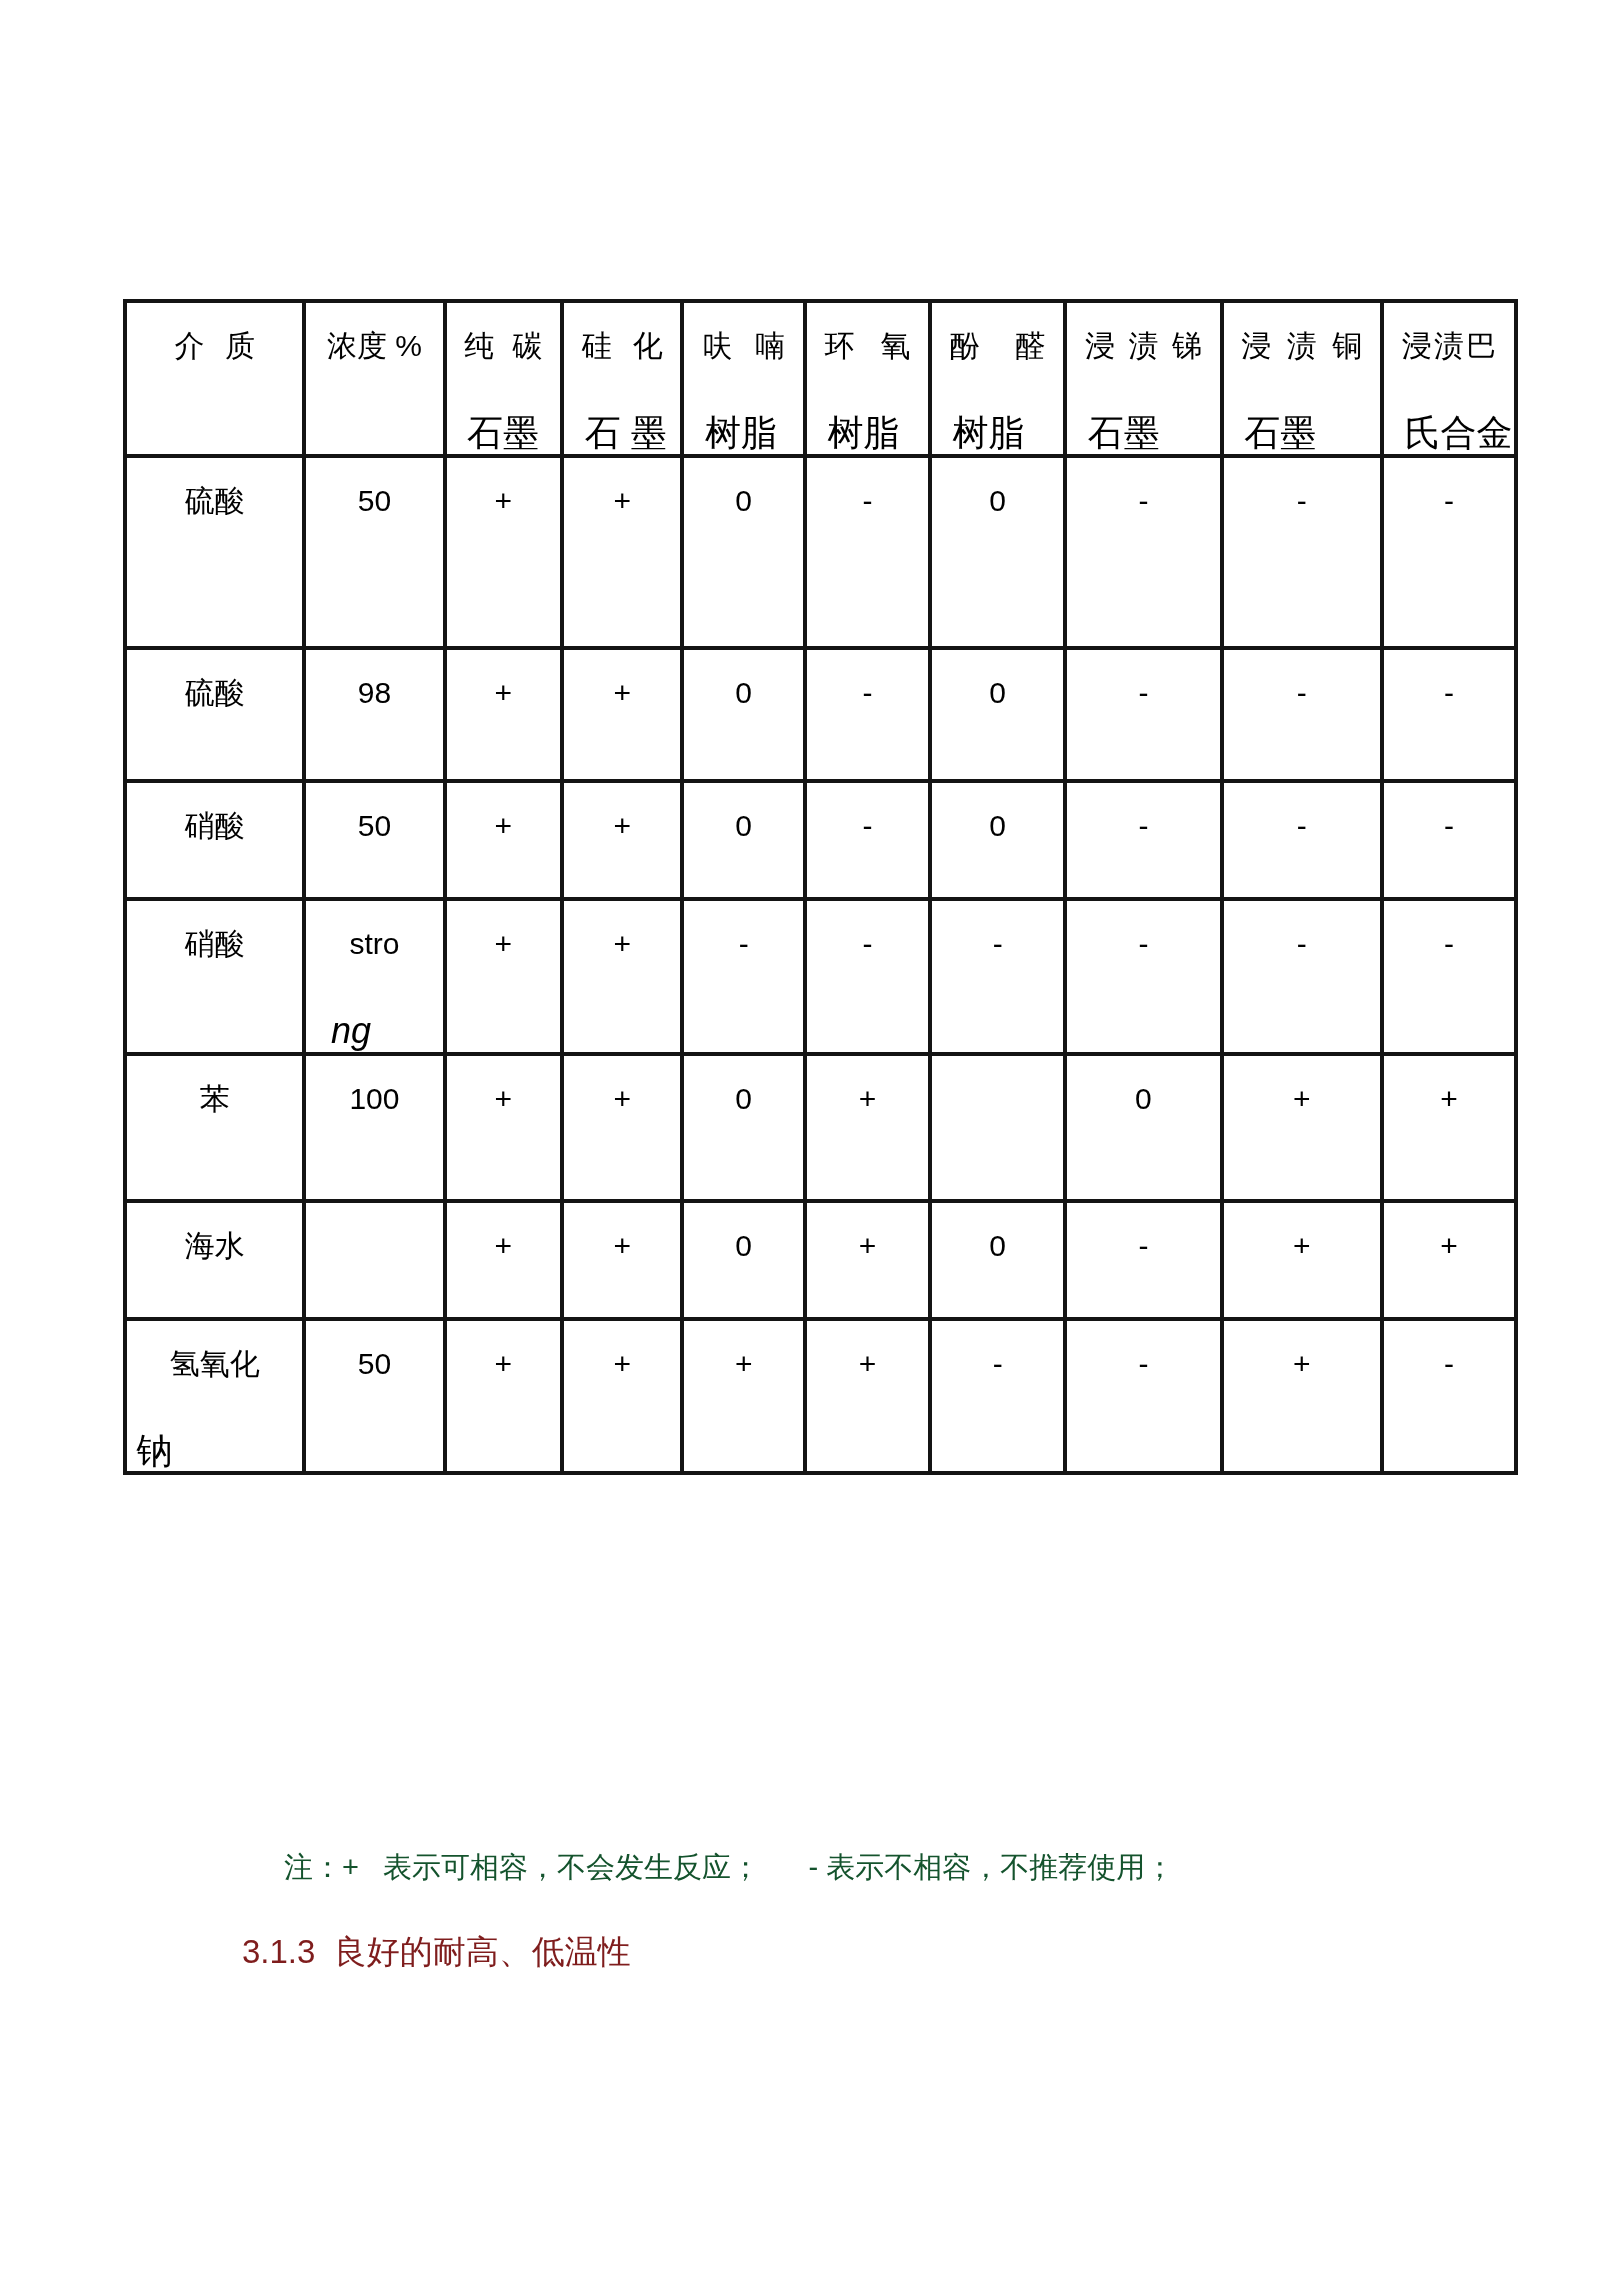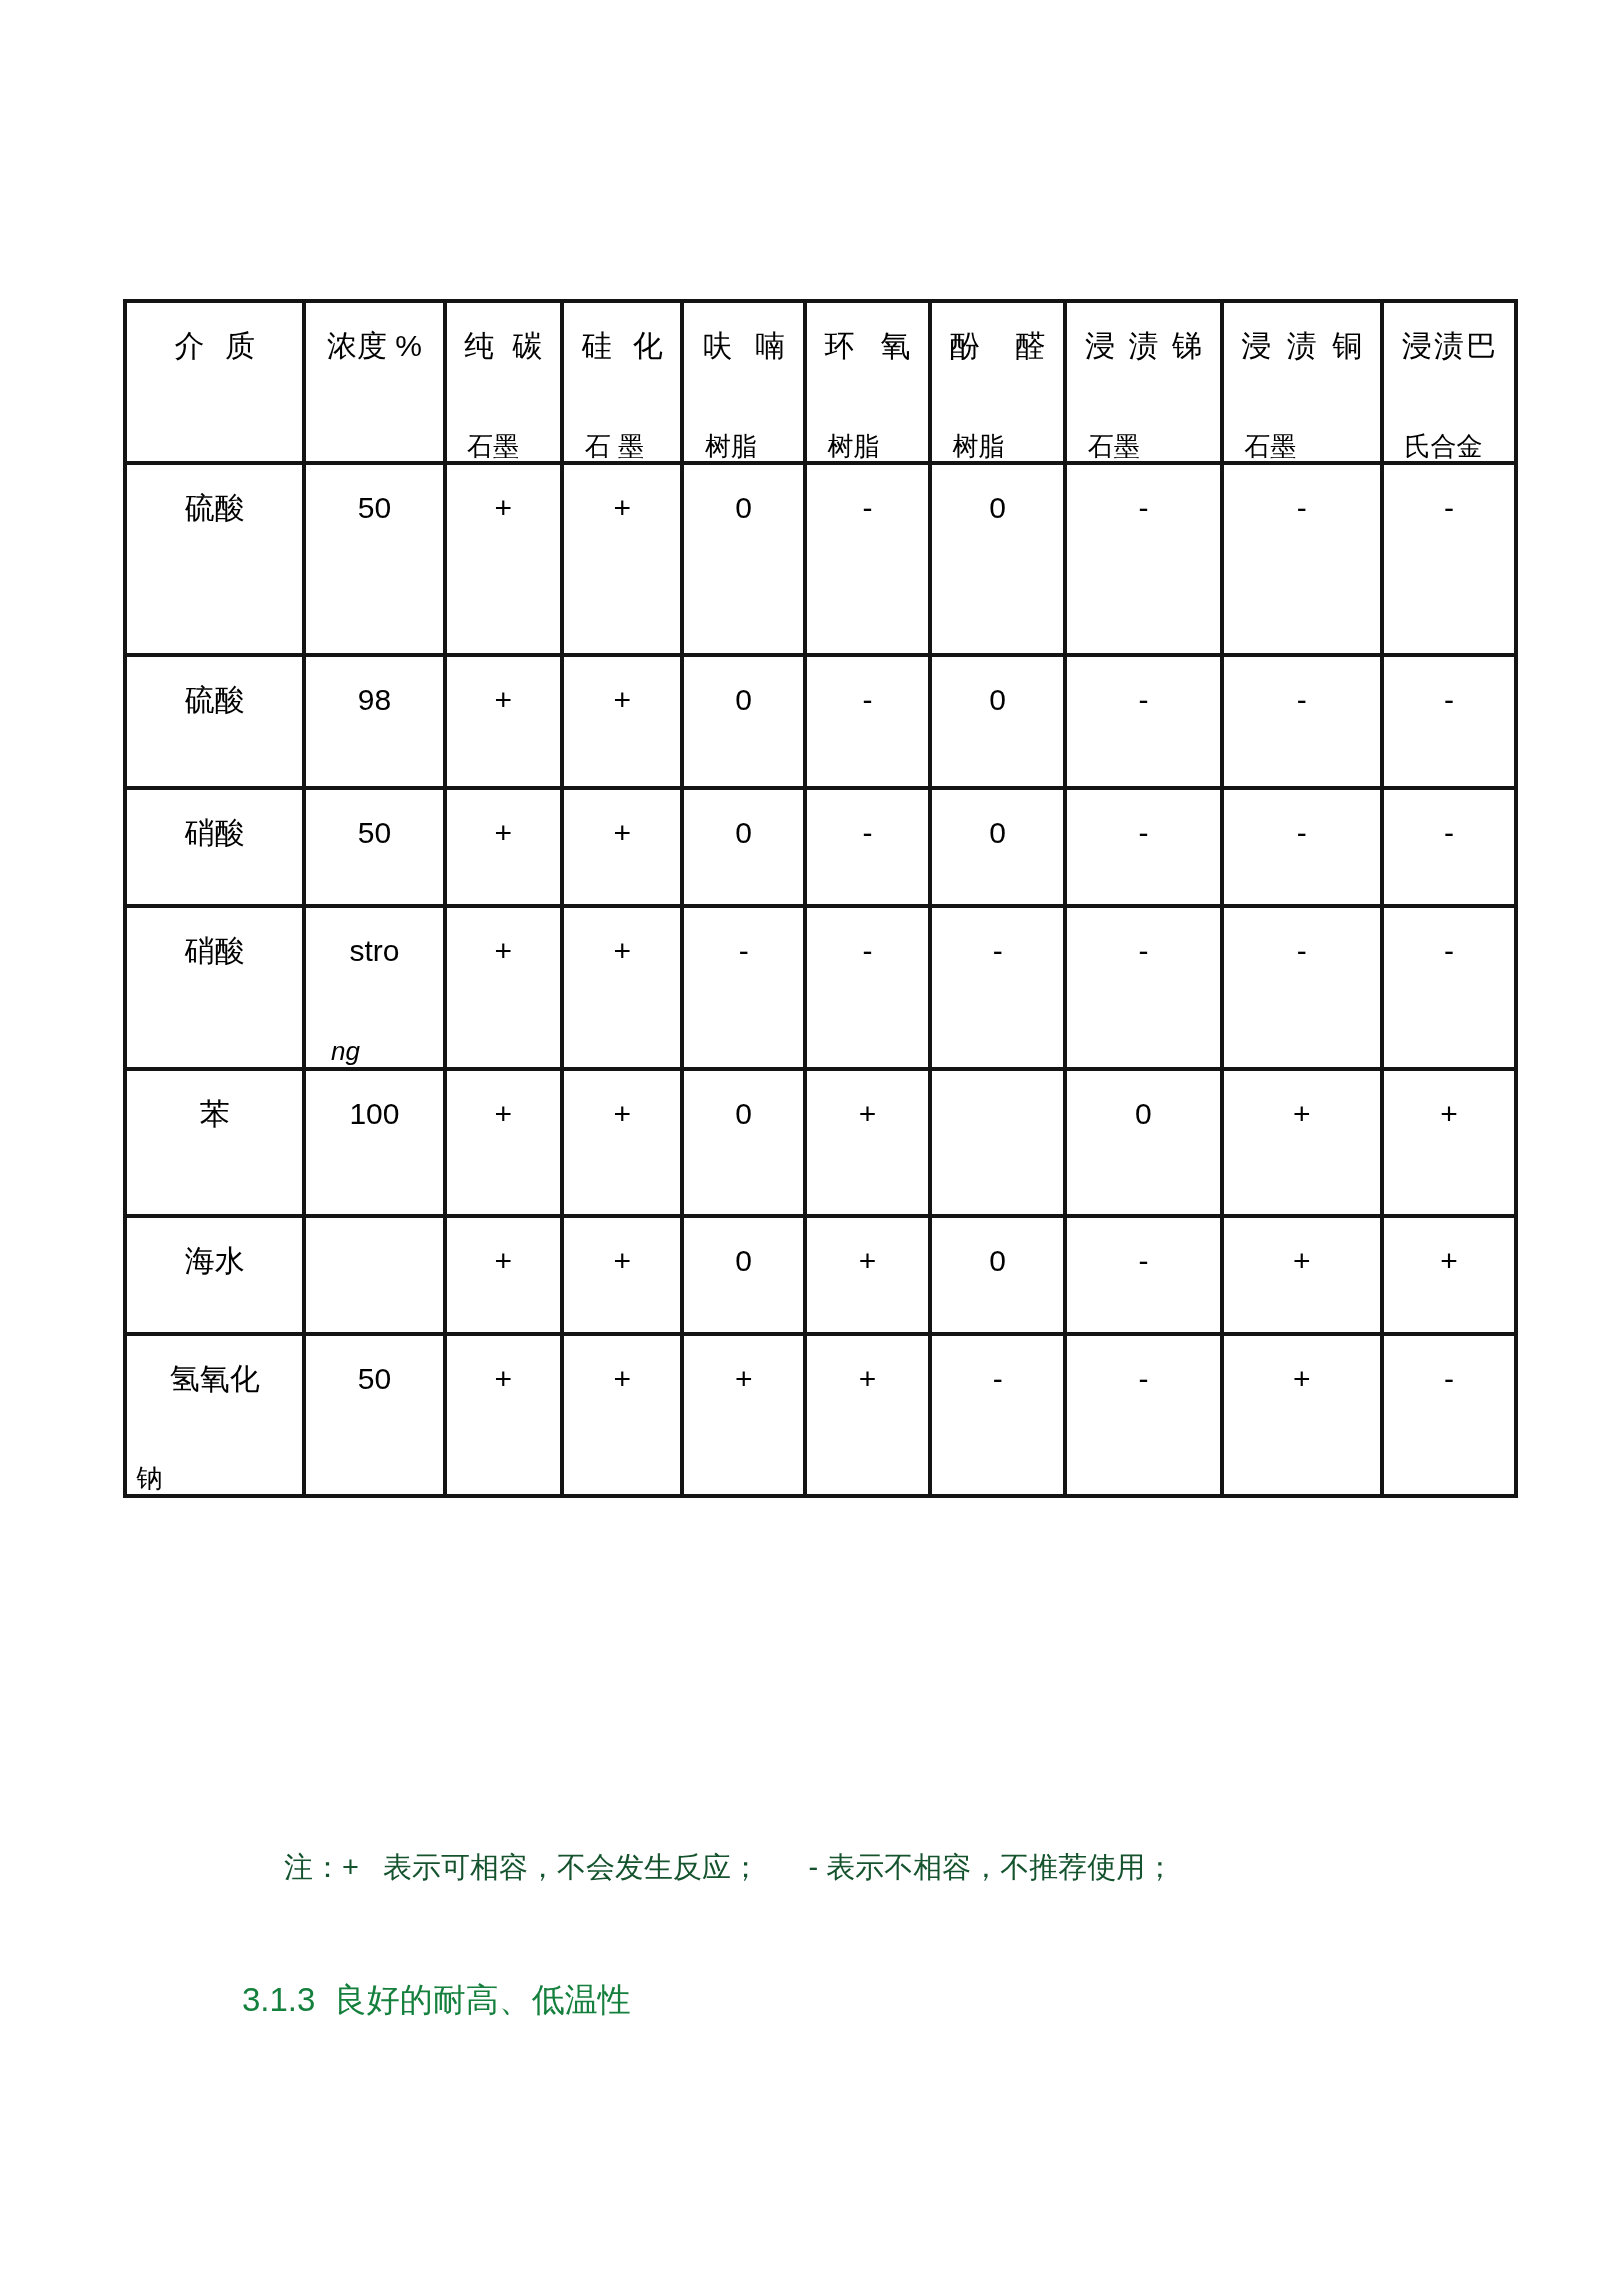--- a/index.html
+++ b/index.html
@@ -38,9 +38,9 @@
     white-space:pre;
   }
   .l2{
-    font-size:26px;
+    font-size:36px;
     line-height:1.15;
-    margin-top:68px;
+    margin-top:48px;
     text-align:left;
     white-space:pre;
   }

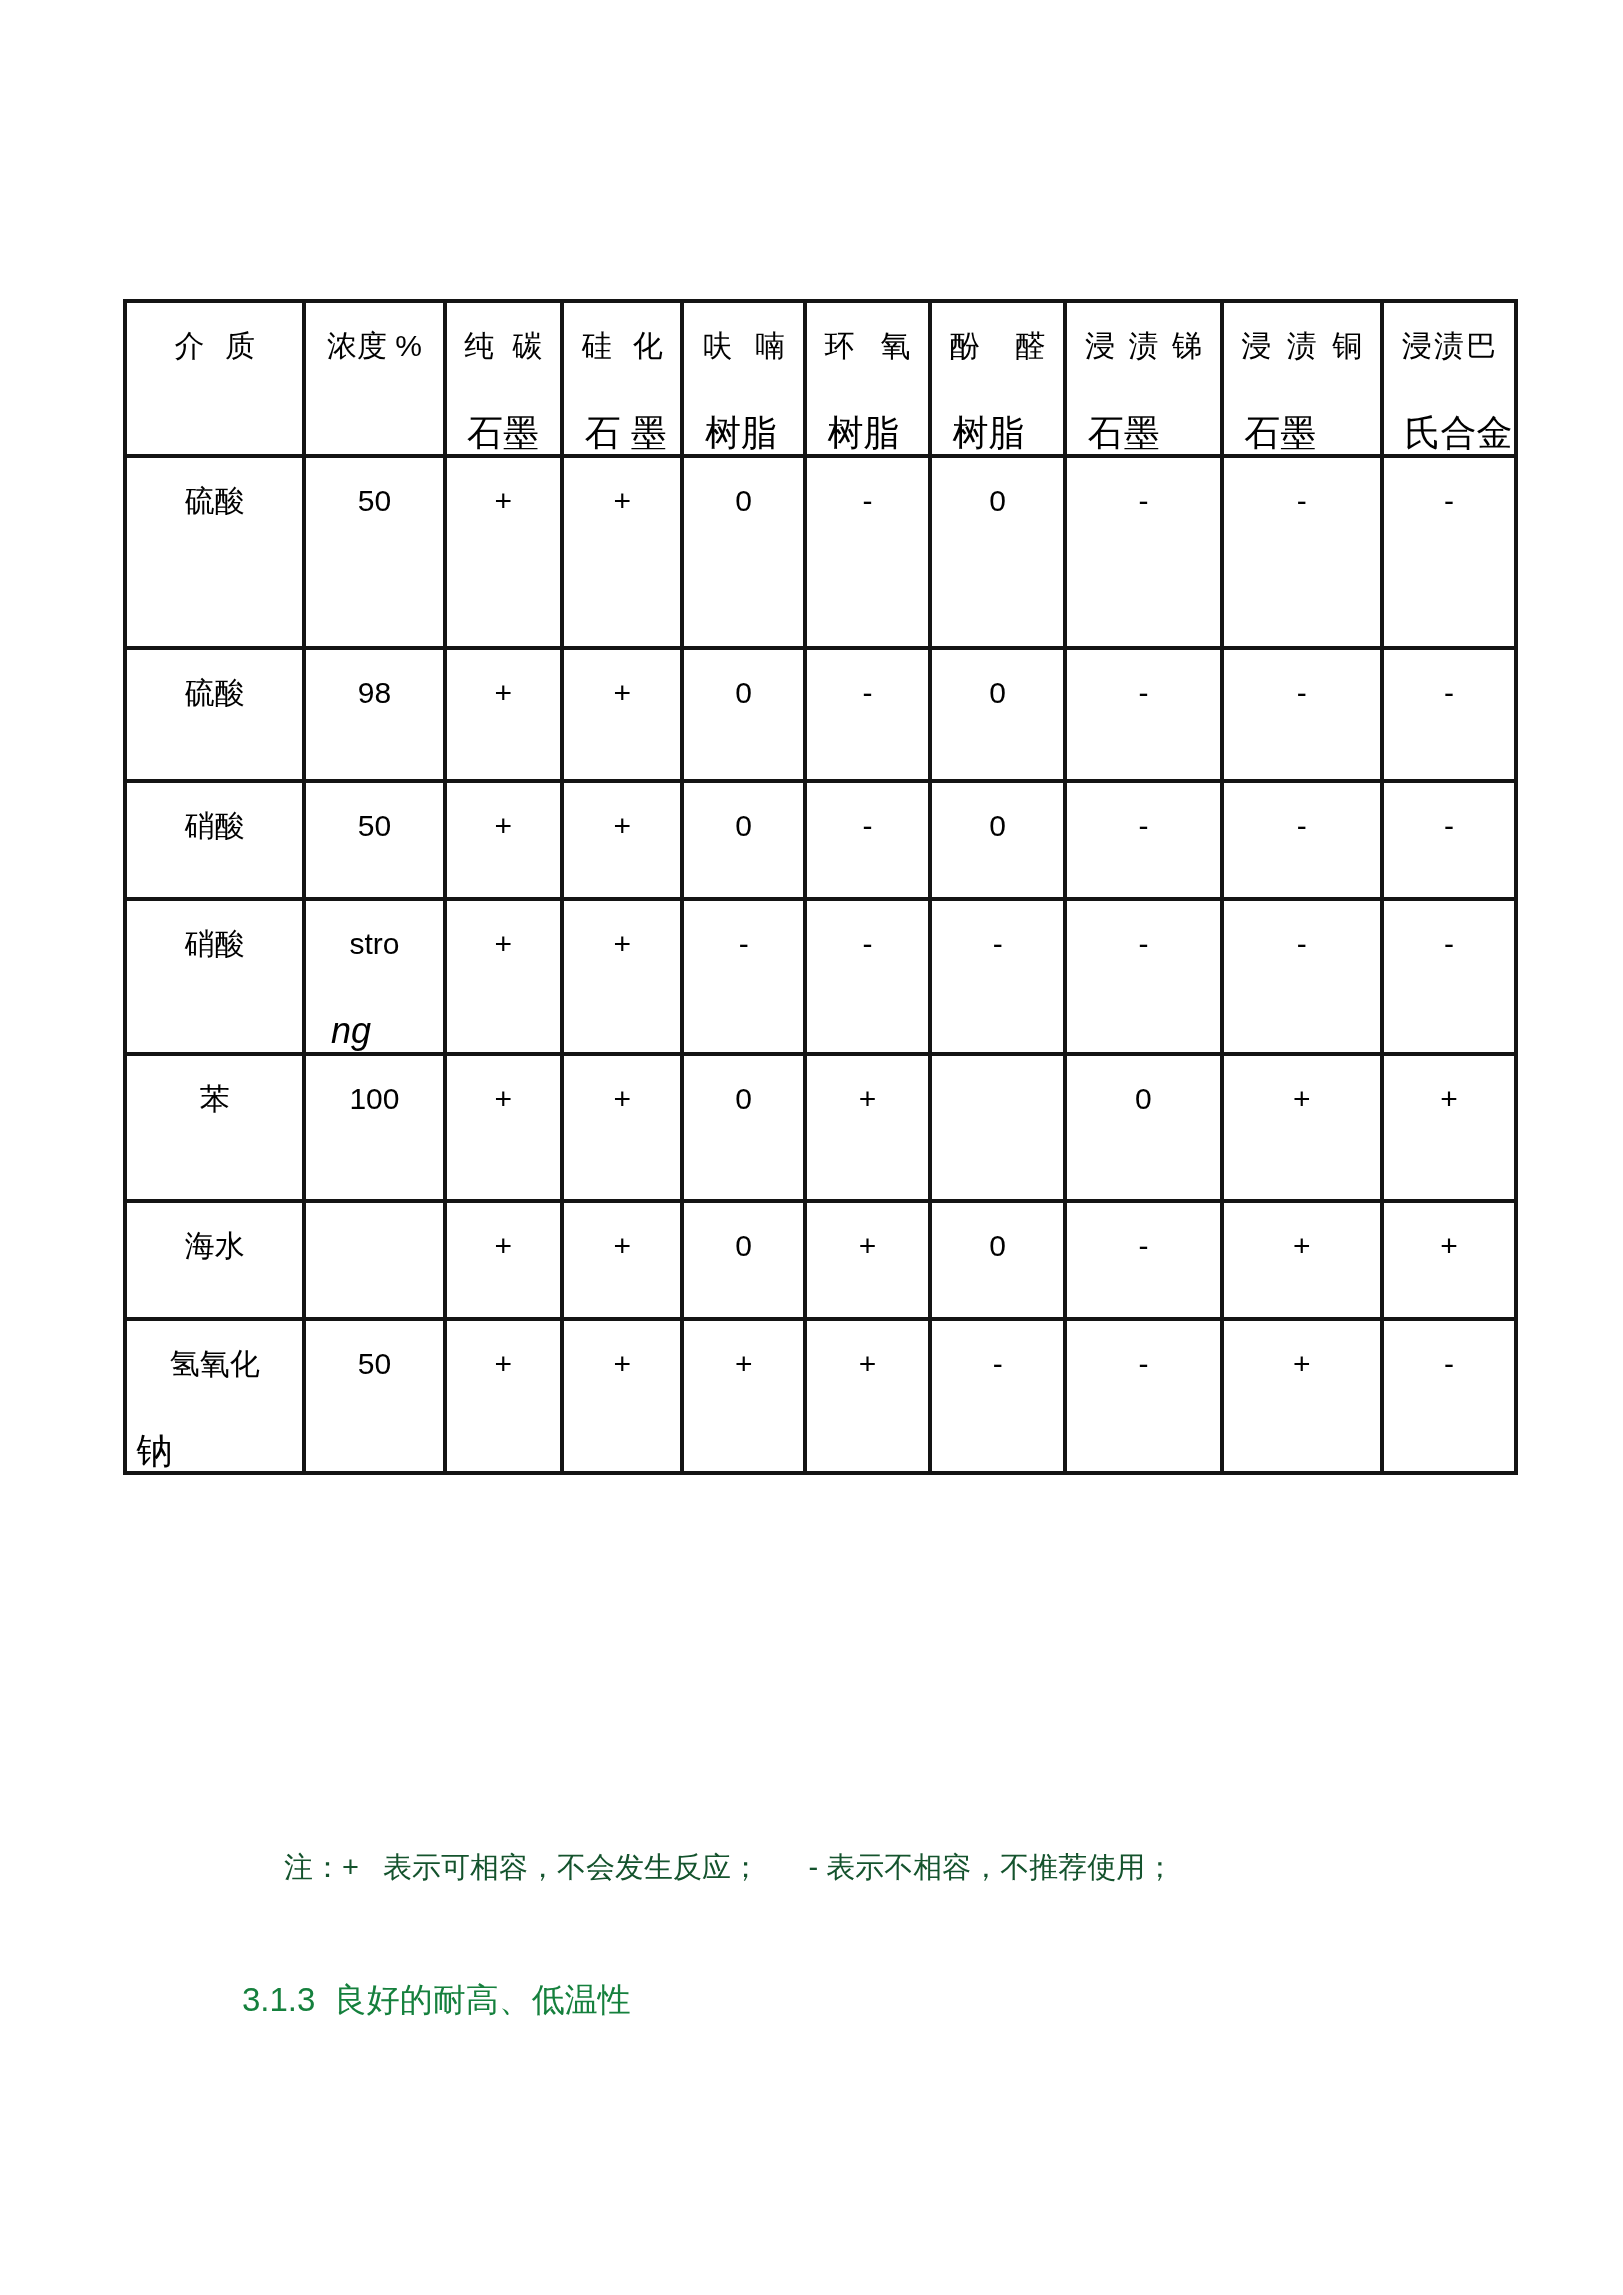--- a/index.html
+++ b/index.html
@@ -71,11 +71,11 @@
   .note2{ left:359px; top:1947px; }
   .heading{
     position:absolute;
-    left:242px; top:1980px;
+    left:242px; top:1932px;
     font-size:33px;
     line-height:1.2;
     white-space:pre;
-    color:#15803d;
+    color:#7f1d1d;
   }
 </style>
 </head>

